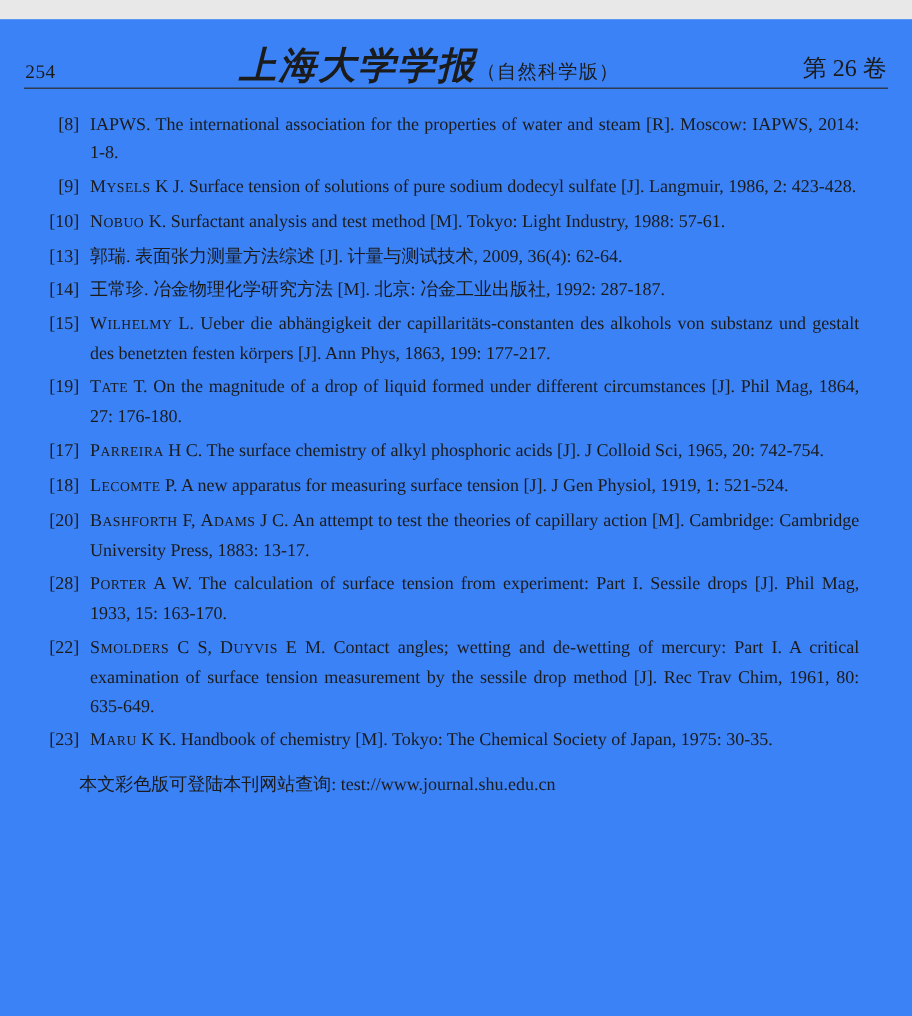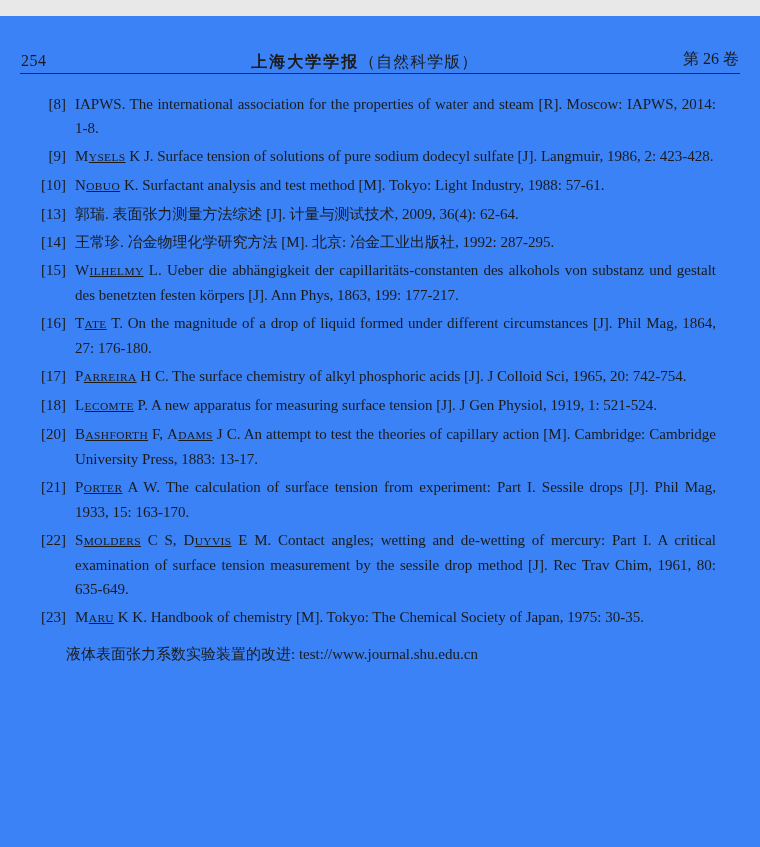--- a/index.html
+++ b/index.html
@@ -37,8 +37,9 @@
     line-height: 1;
   }
   .journal-name {
-    font-size: 16px;
+    font-size: 31px;
     font-weight: 700;
+    font-style: italic;
     letter-spacing: 2px;
   }
   .journal-edition {

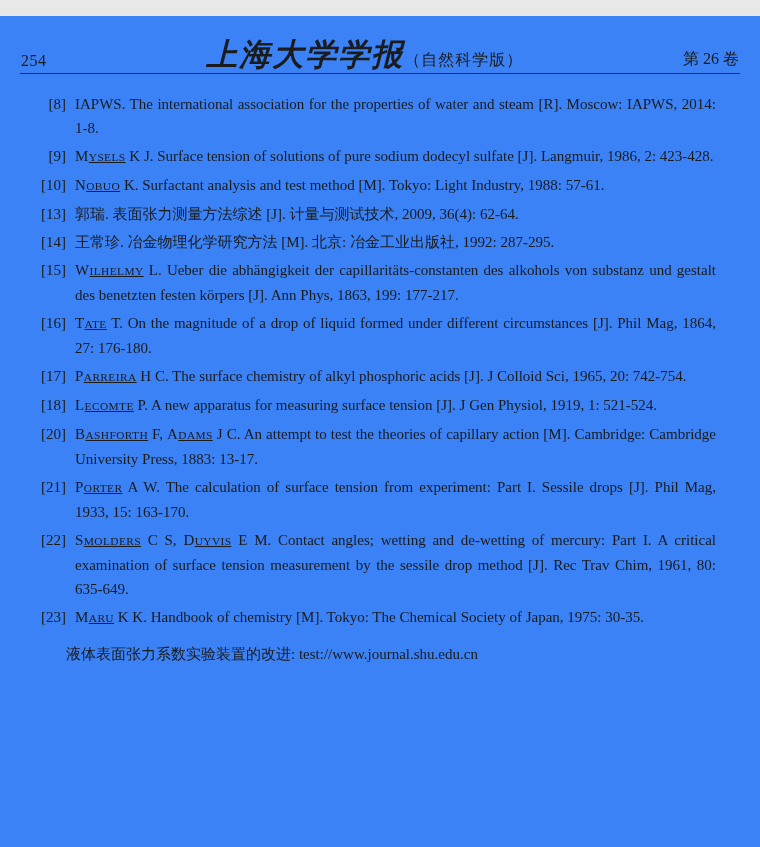--- a/index.html
+++ b/index.html
@@ -47,7 +47,7 @@
     letter-spacing: 1px;
   }
   .volume {
-    font-size: 16px;
+    font-size: 20px;
   }
   .header-rule {
     position: absolute;

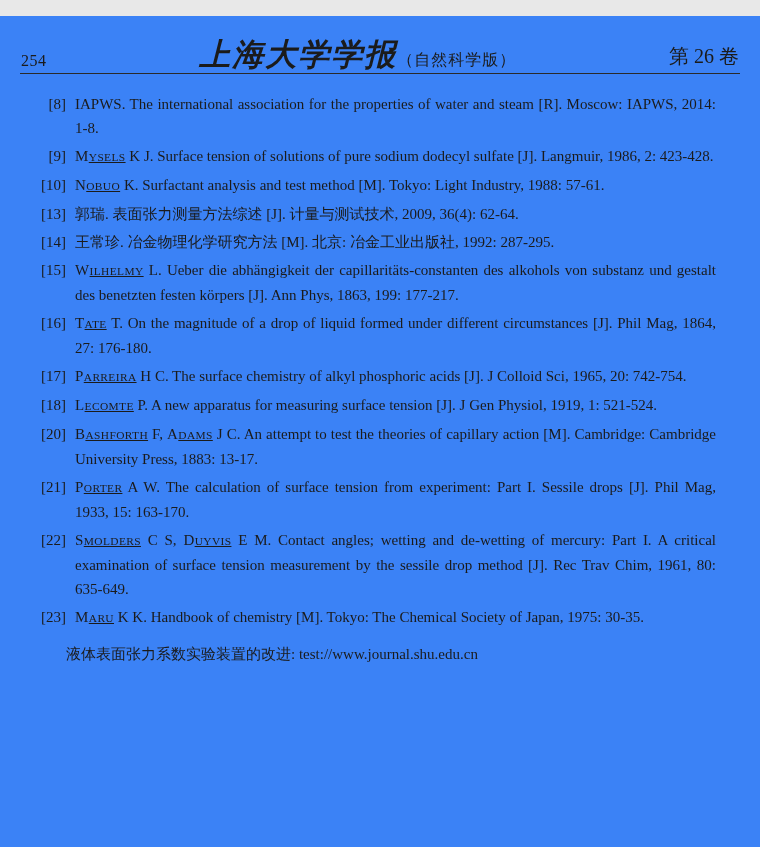--- a/index.html
+++ b/index.html
@@ -83,7 +83,7 @@
     text-justify: inter-word;
   }
   .sc { letter-spacing: 0.4px; }
-  .sc-rest { font-size: 0.76em; text-decoration: underline; }
+  .sc-rest { font-size: 0.76em; }
   
   .footer-note {
     margin-top: 12px;

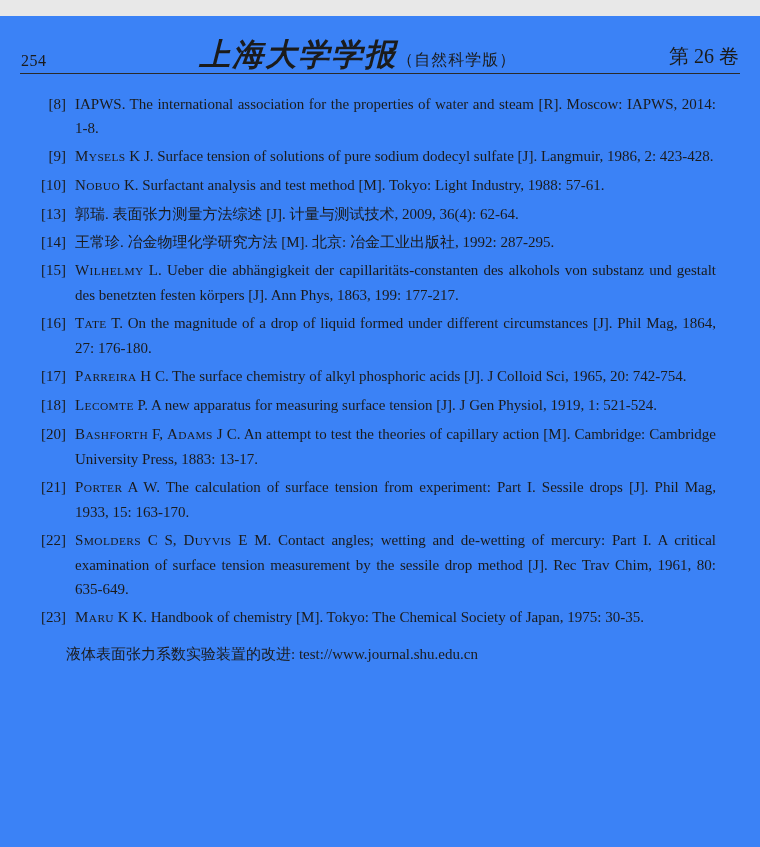--- a/index.html
+++ b/index.html
@@ -125,7 +125,7 @@
         </div>
         <div class="ref-item">
           <span class="ref-num">[14]</span>
-          <div class="ref-body">王常珍. 冶金物理化学研究方法 [M]. 北京: 冶金工业出版社, 1992: 287-295.</div>
+          <div class="ref-body">王常珍. 冶金物理化学研究方法 [M]. 北京: 冶金工业出版社, 1992: 287-187.</div>
         </div>
         <div class="ref-item">
           <span class="ref-num">[15]</span>

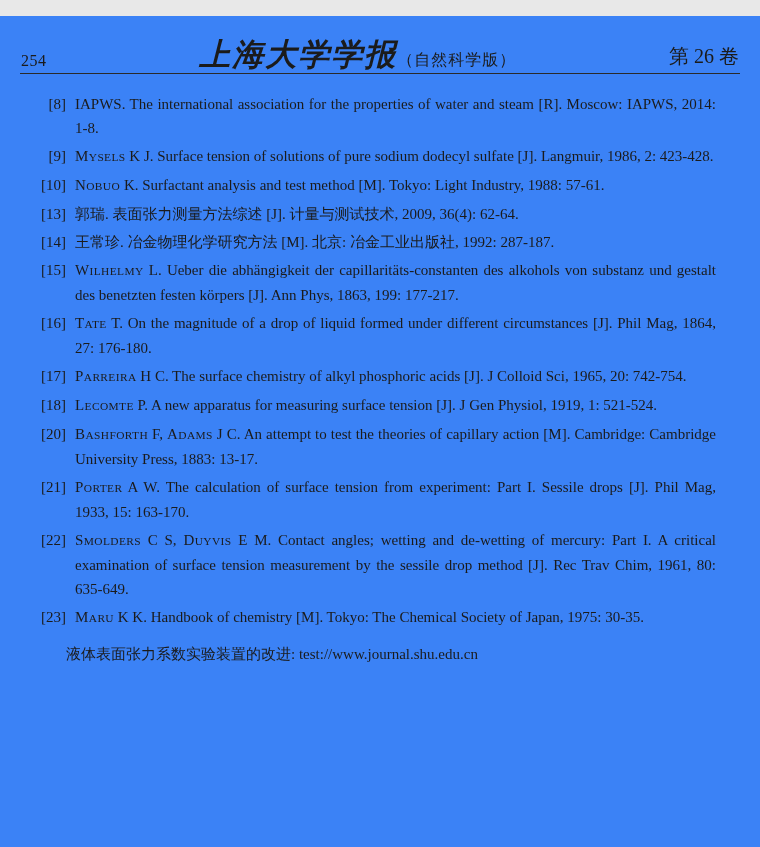--- a/index.html
+++ b/index.html
@@ -132,7 +132,7 @@
           <div class="ref-body"><span class="sc">W<span class="sc-rest">ILHELMY</span></span> L. Ueber die abhängigkeit der capillaritäts-constanten des alkohols von substanz und gestalt des benetzten festen körpers [J]. Ann Phys, 1863, 199: 177-217.</div>
         </div>
         <div class="ref-item">
-          <span class="ref-num">[16]</span>
+          <span class="ref-num">[19]</span>
           <div class="ref-body"><span class="sc">T<span class="sc-rest">ATE</span></span> T. On the magnitude of a drop of liquid formed under different circumstances [J]. Phil Mag, 1864, 27: 176-180.</div>
         </div>
         <div class="ref-item">

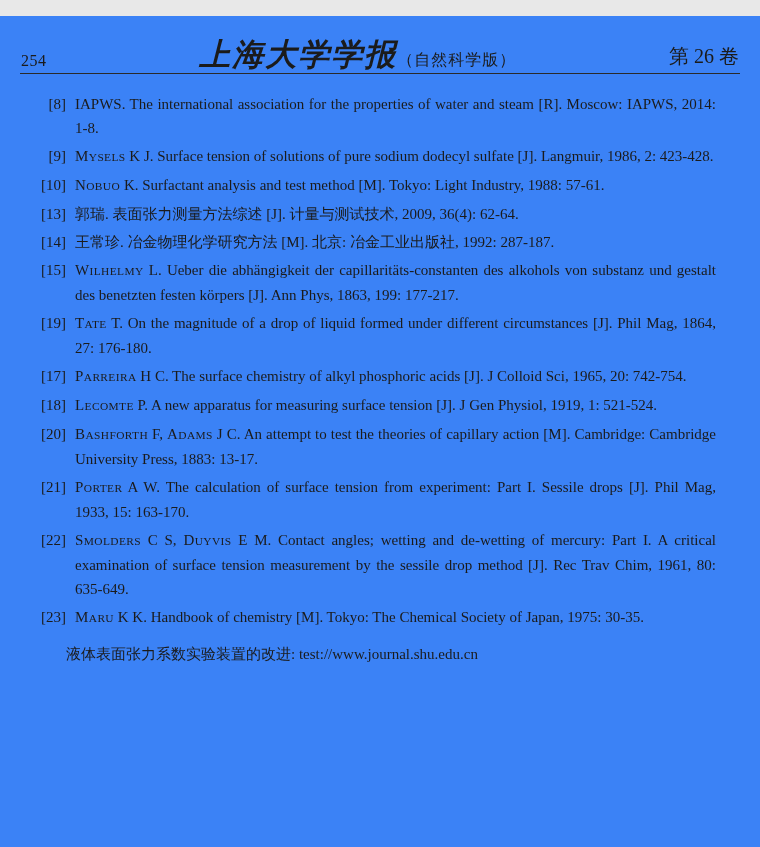--- a/index.html
+++ b/index.html
@@ -148,7 +148,7 @@
           <div class="ref-body"><span class="sc">B<span class="sc-rest">ASHFORTH</span></span> F, <span class="sc">A<span class="sc-rest">DAMS</span></span> J C. An attempt to test the theories of capillary action [M]. Cambridge: Cambridge University Press, 1883: 13-17.</div>
         </div>
         <div class="ref-item">
-          <span class="ref-num">[21]</span>
+          <span class="ref-num">[28]</span>
           <div class="ref-body"><span class="sc">P<span class="sc-rest">ORTER</span></span> A W. The calculation of surface tension from experiment: Part I. Sessile drops [J]. Phil Mag, 1933, 15: 163-170.</div>
         </div>
         <div class="ref-item">

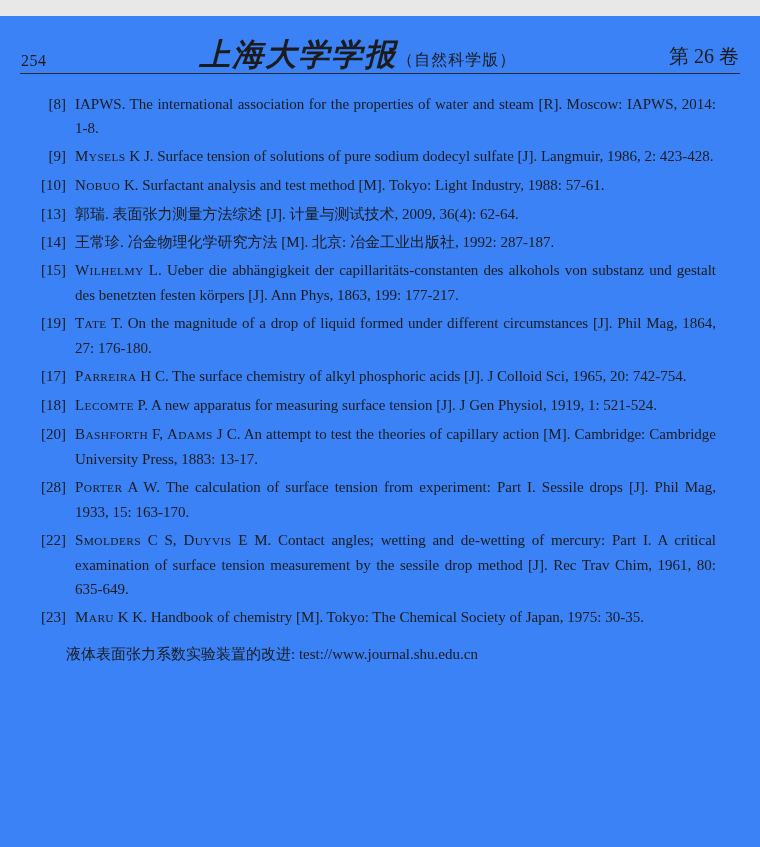--- a/index.html
+++ b/index.html
@@ -160,7 +160,7 @@
           <div class="ref-body"><span class="sc">M<span class="sc-rest">ARU</span></span> K K. Handbook of chemistry [M]. Tokyo: The Chemical Society of Japan, 1975: 30-35.</div>
         </div>
       </div>
-    <div class="footer-note"><span>液体表面张力系数实验装置的改进: </span><span>test://www.journal.shu.edu.cn</span></div>
+    <div class="footer-note"><span>本文彩色版可登陆本刊网站查询: </span><span>test://www.journal.shu.edu.cn</span></div>
   </div>
 
 </div>

